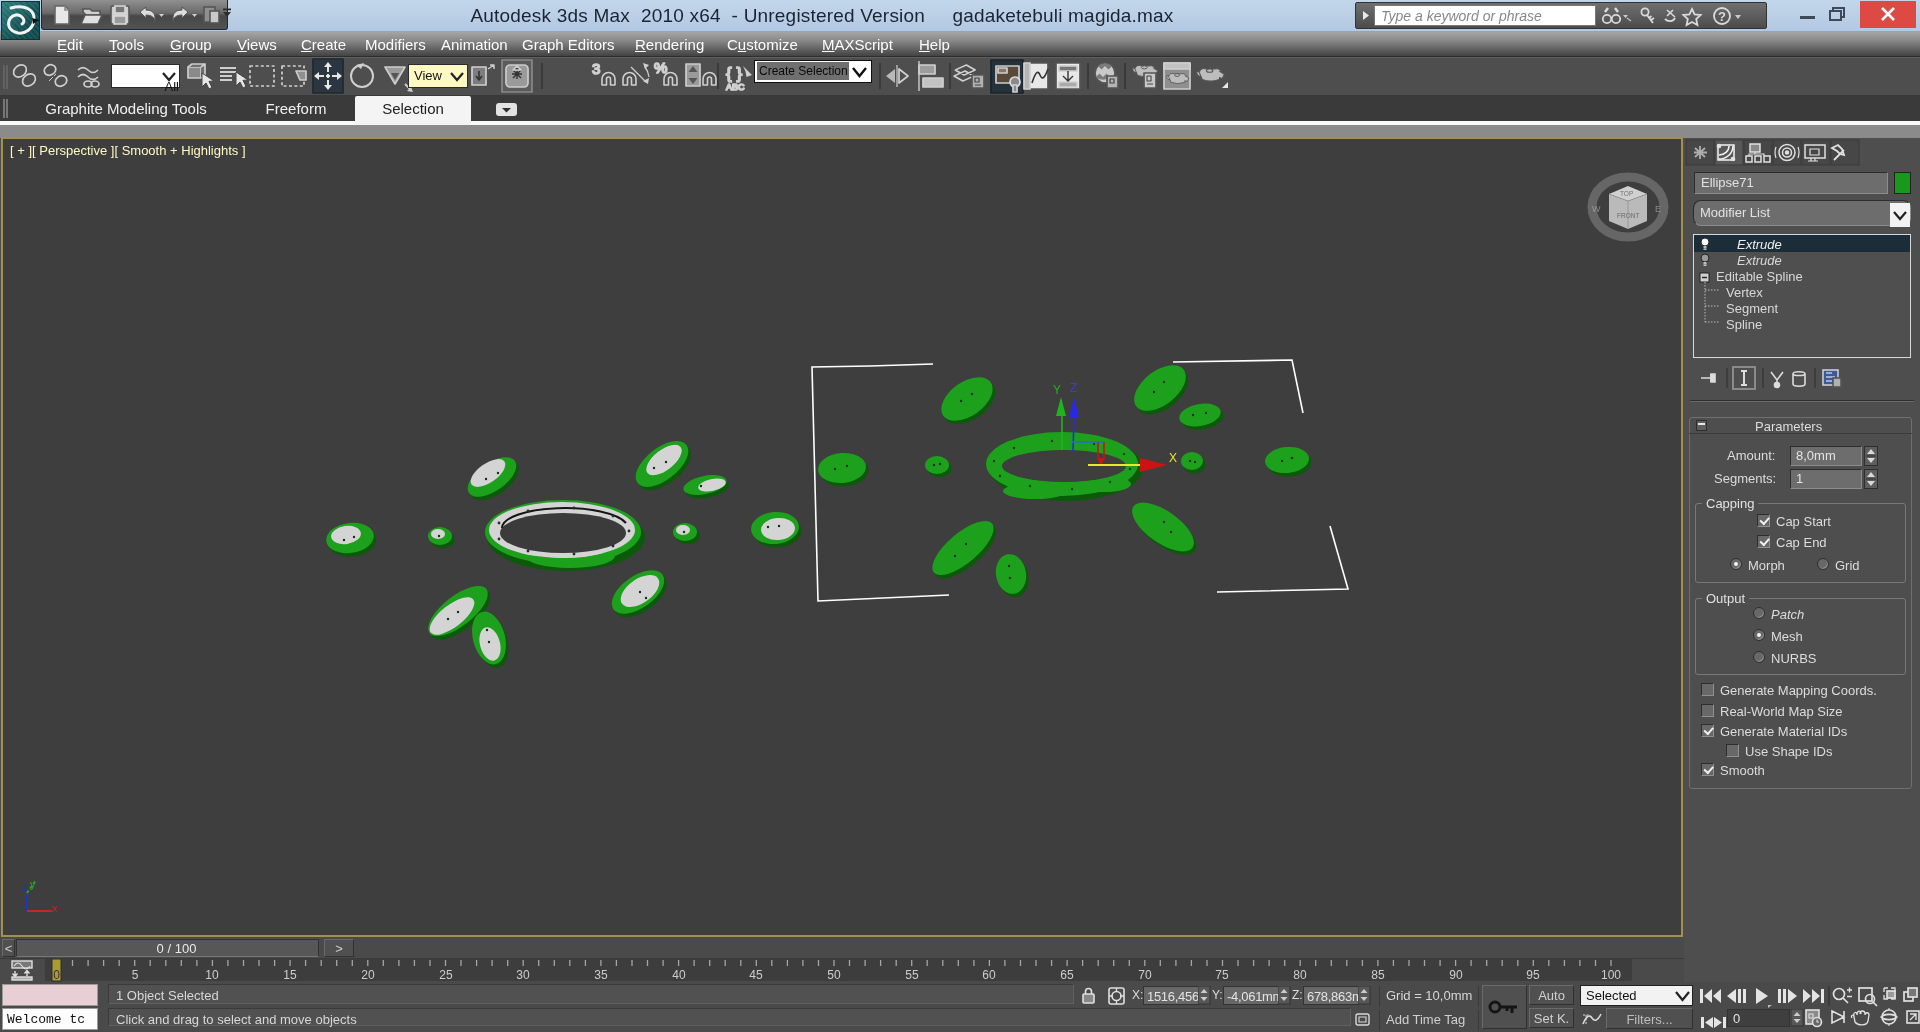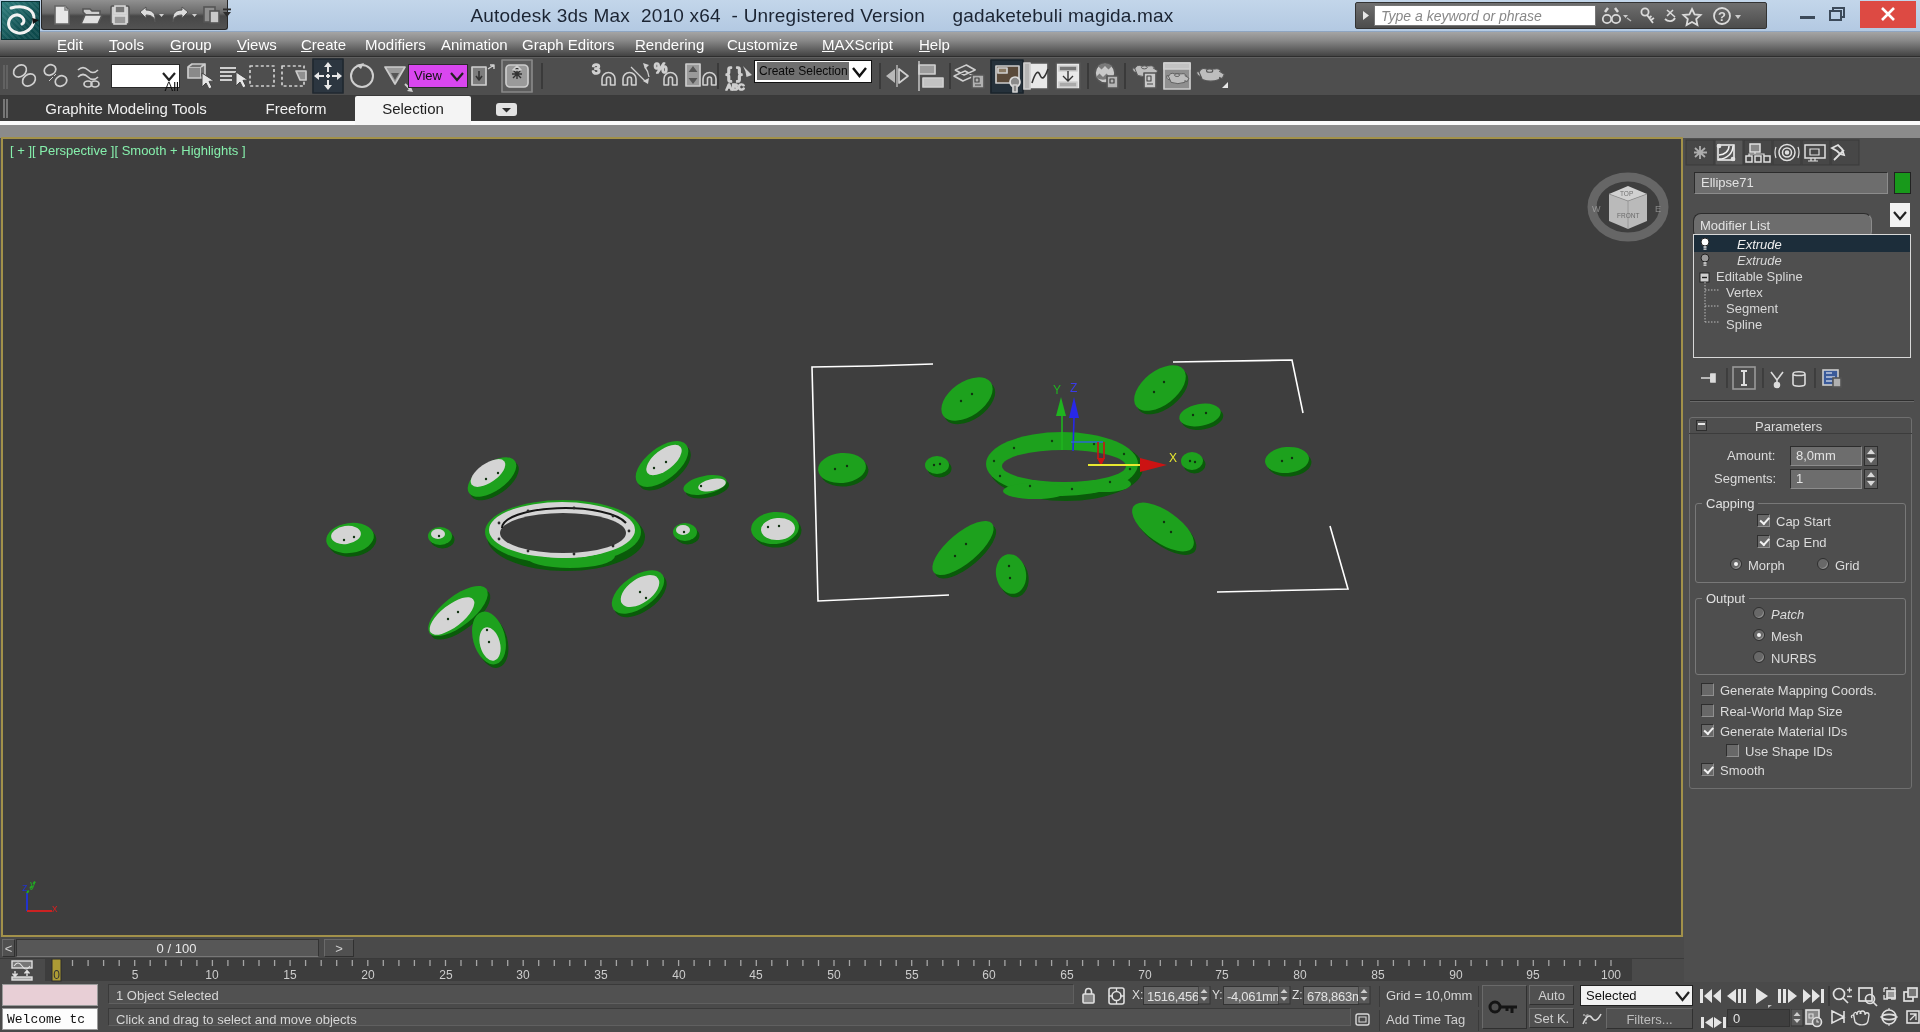--- a/index.html
+++ b/index.html
@@ -152,7 +152,7 @@
       <path d="M233 35 l-6 -1 4 -4 z" fill="#cfcfcf" stroke="none"></path>
 </g>
   </svg>
-<div class="abs" style="left:408px;top:64px;width:60px;height:24px;background:#d946ef;border:1px solid #2a2a2a;font-size:13px;color:#111;padding:3px 0 0 5px;">View</div>
+<div class="abs" style="left:408px;top:64px;width:60px;height:24px;background:#fef9c3;border:1px solid #2a2a2a;font-size:13px;color:#111;padding:3px 0 0 5px;">View</div>
 <svg class="abs" style="left:446px;top:64px" width="22" height="24">
     <path d="M5 9 l6 7 6-7" fill="none" stroke="#222" stroke-width="2.2"></path>
   </svg>

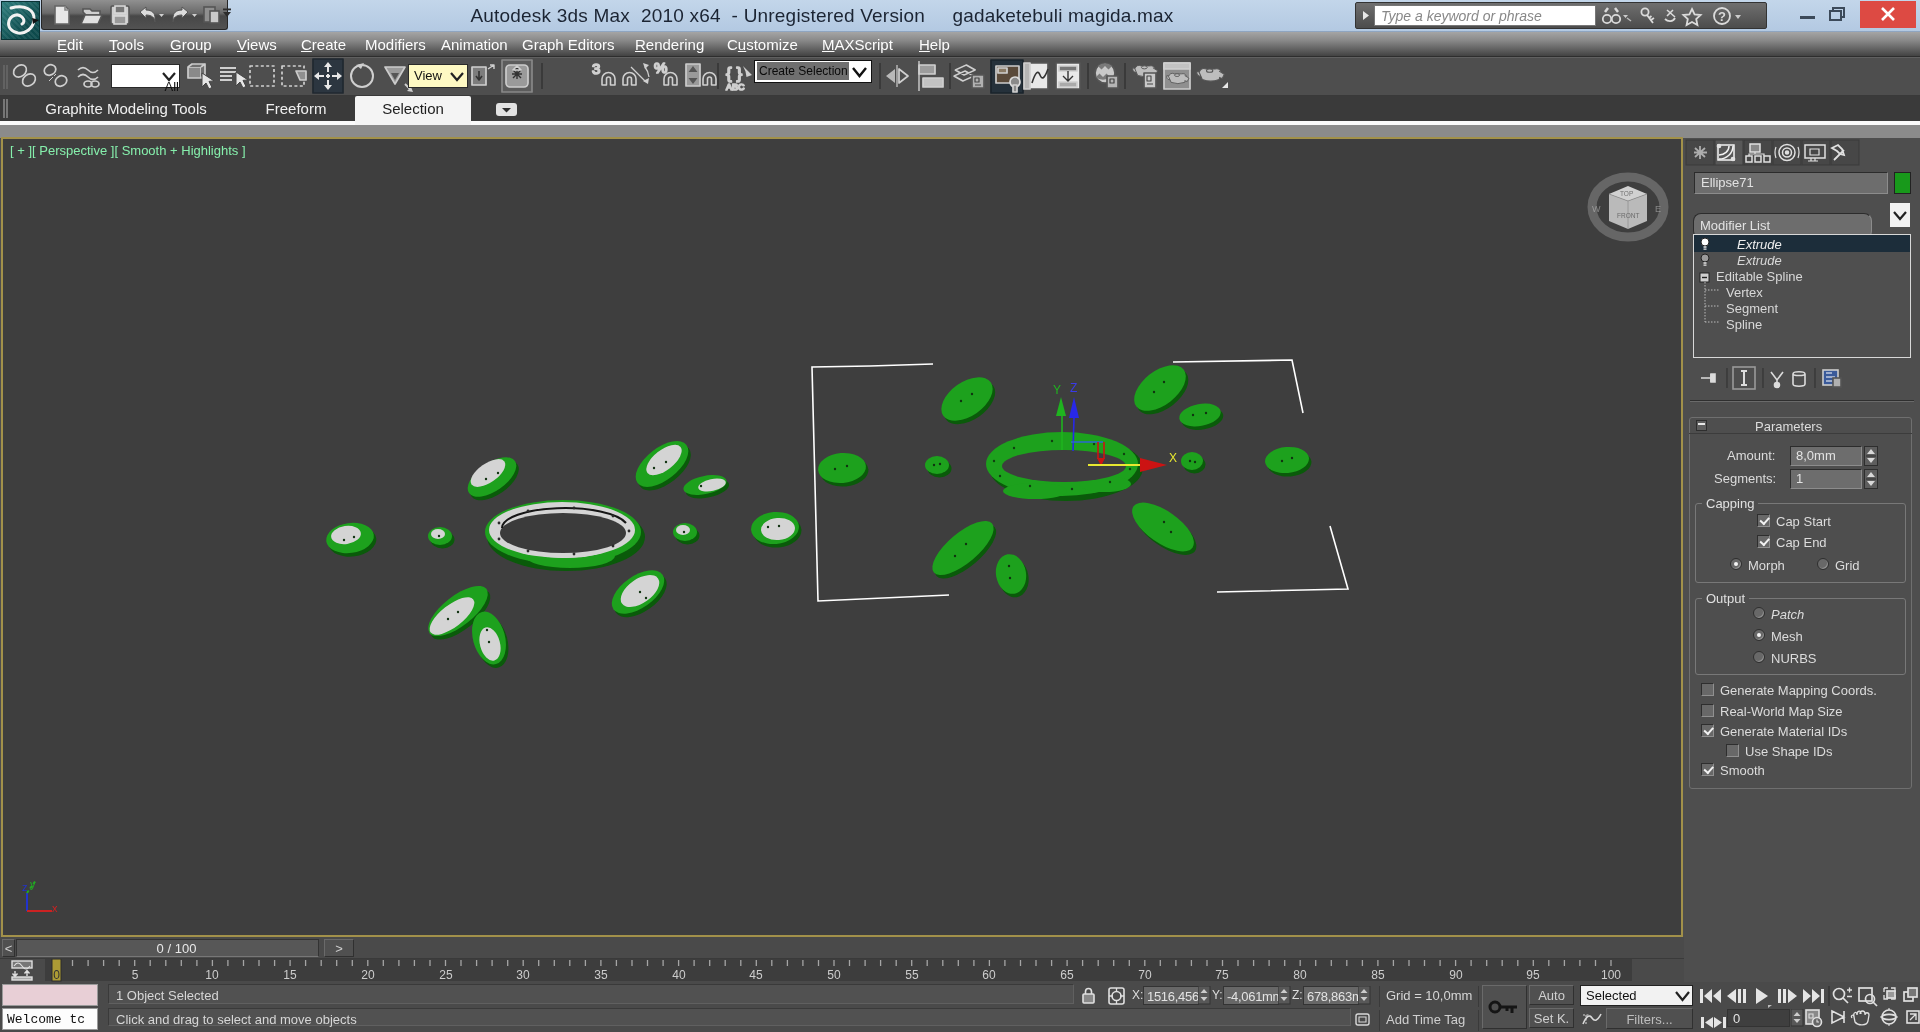--- a/index.html
+++ b/index.html
@@ -22,7 +22,7 @@
 #stripw{left:0;top:121px;width:1920px;height:4px;background:#fafafa;}
 #stripg{left:0;top:125px;width:1920px;height:13px;background:#8b8b8b;}
 #viewport{left:1px;top:137px;width:1682px;height:800px;background:#3e3e3e;border:2px solid #a2914a;}
-#vplabel{left:10px;top:143px;font-size:13px;color:#86efac;}
+#vplabel{left:10px;top:143px;font-size:13px;color:#fef9c3;}
 #cmdpanel{left:1684px;top:138px;width:236px;height:844px;background:#4e4e4e;}
 .fld{position:absolute;background:#6d6d6d;border:1px solid #2c2c2c;border-bottom-color:#8c8c8c;border-right-color:#8c8c8c;color:#e2e2e2;font-size:13px;}
 .lbl{position:absolute;color:#dcdcdc;font-size:13px;}

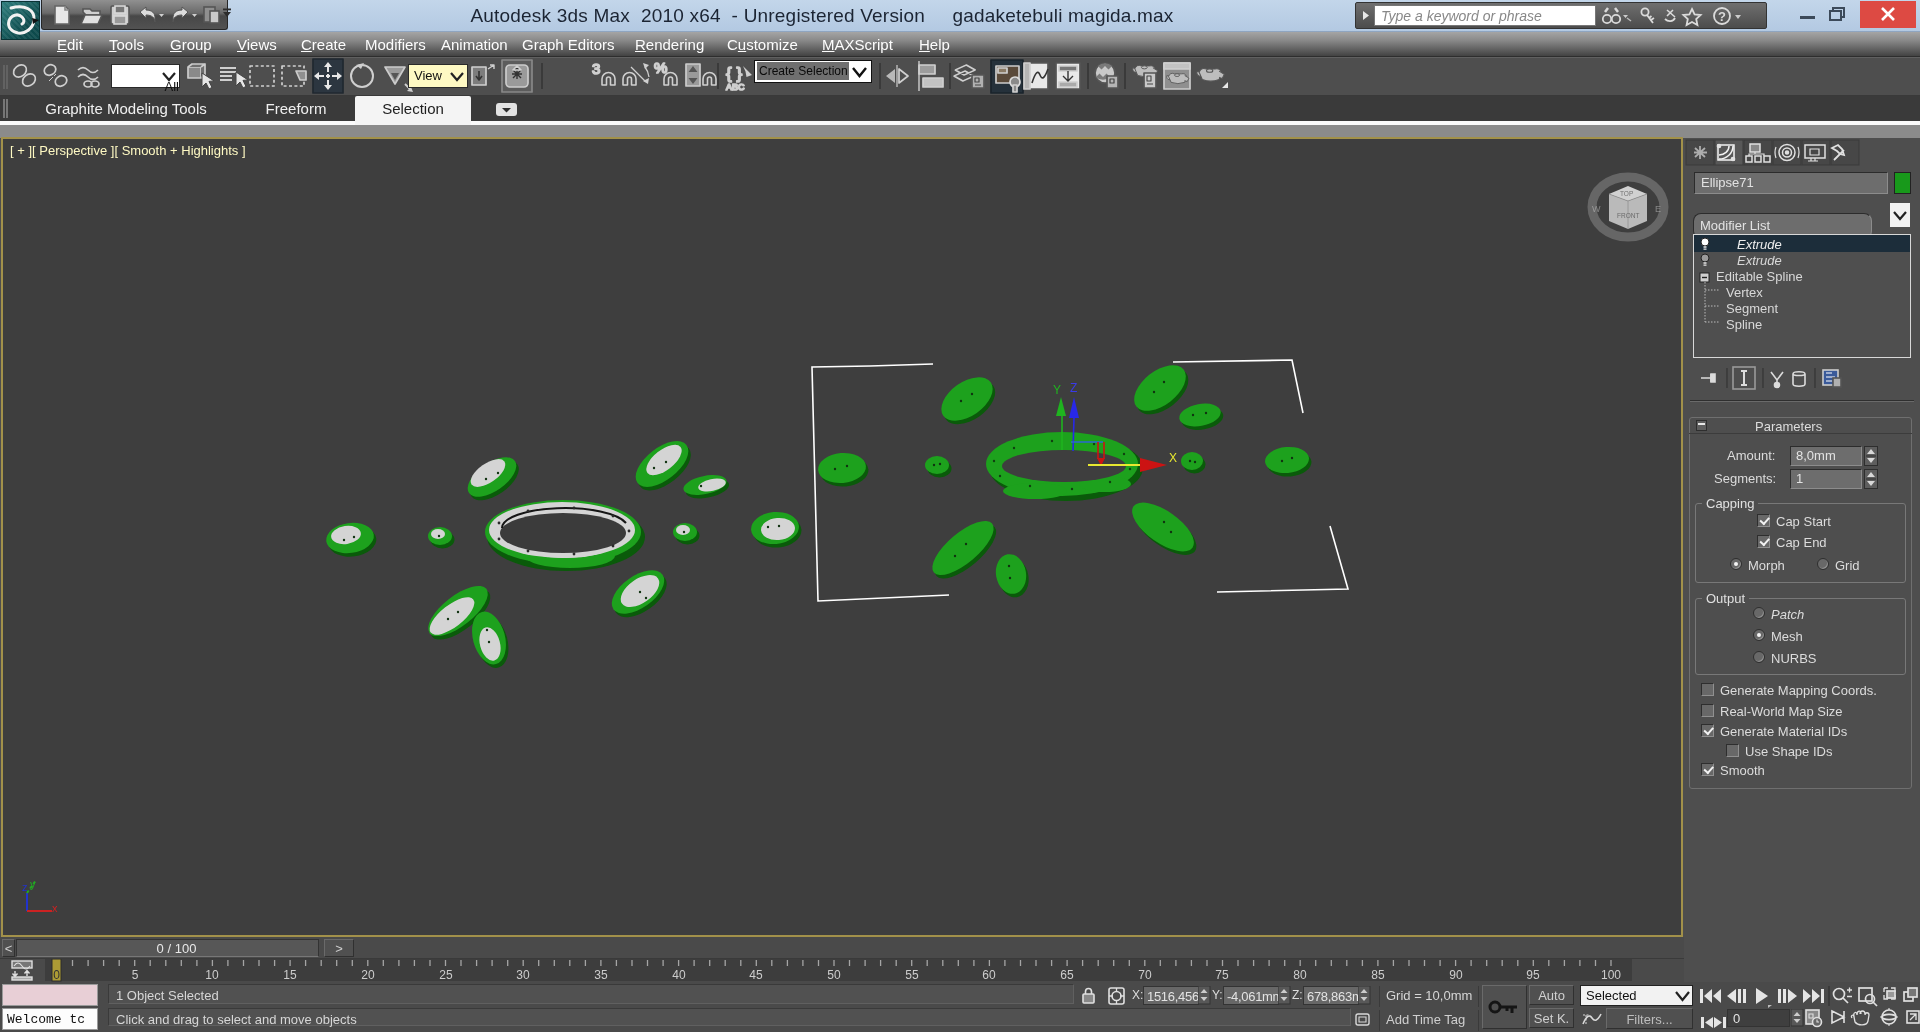--- a/index.html
+++ b/index.html
@@ -448,7 +448,7 @@
   </svg>
 <div class="fld abs" style="left:1694px;top:172px;width:194px;height:22px;padding:2px 0 0 6px;">Ellipse71</div>
 <div class="abs" style="left:1894px;top:172px;width:17px;height:22px;background:#18991b;border:1px solid #222;"></div>
-<div class="fld abs" style="left:1693px;top:213px;width:179px;height:26px;padding:4px 0 0 6px;border-radius:8px;">Modifier List</div>
+<div class="fld abs" style="left:1693px;top:200px;width:218px;height:26px;padding:4px 0 0 6px;border-radius:8px;">Modifier List</div>
 <div class="abs" style="left:1890px;top:203px;width:20px;height:24px;background:#f2f2f2;"></div>
 <svg class="abs" style="left:1890px;top:203px" width="20" height="24">
     <path d="M4 9 l6 7 6 -7" fill="none" stroke="#222" stroke-width="2.2"></path>

